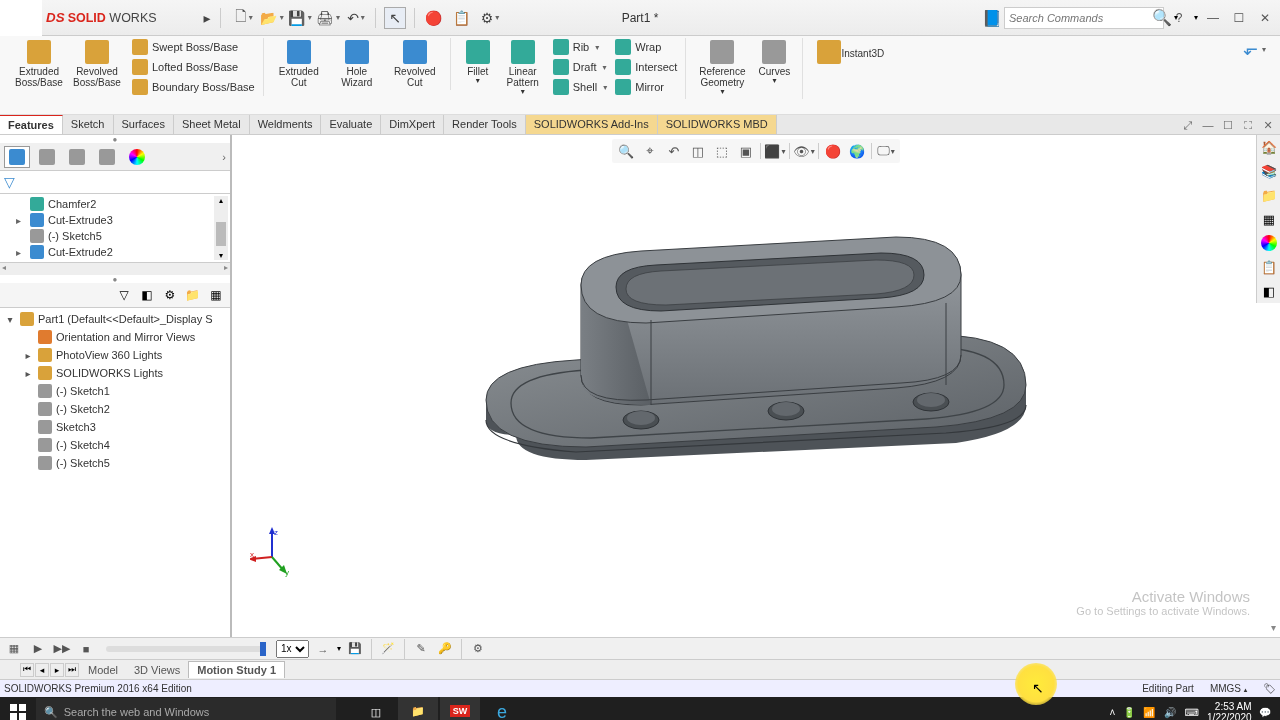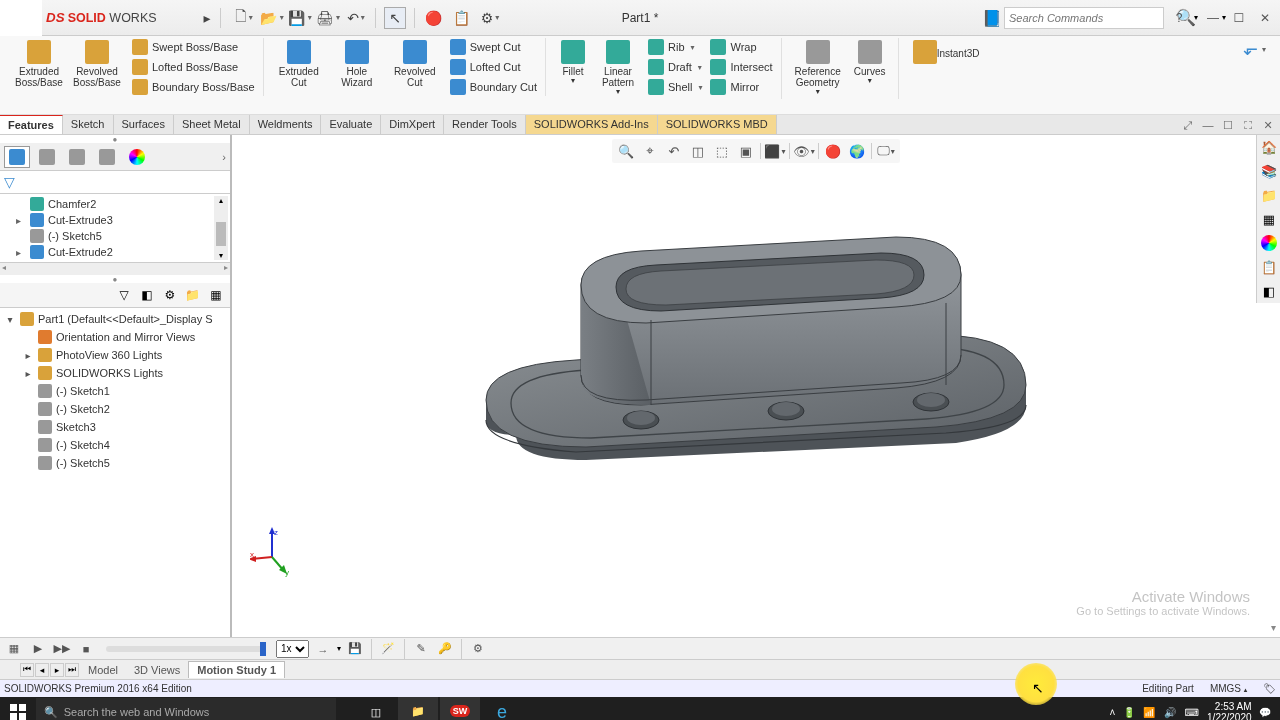--- a/index.html
+++ b/index.html
@@ -15,7 +15,7 @@
 .sep-v { width: 1px; height: 20px; background: #ccc; margin: 0 2px; }
 .doc-title { position: absolute; left: 50%; transform: translateX(-50%); font-size: 12px; color: #333; }
 .titlebar-right { margin-left: auto; display: flex; align-items: center; gap: 4px; padding-right: 4px; }
-.search-box { display: flex; align-items: center; background: #fff; border: 1px solid #ccc; height: 22px; width: 160px; padding: 0 4px; gap: 24px; }
+.search-box { display: flex; align-items: center; background: #fff; border: 1px solid #ccc; height: 22px; width: 160px; padding: 0 4px; }
 .search-box input { border: none; outline: none; font-size: 11px; flex: 1; font-style: italic; color: #888; }
 .win-btn { width: 22px; height: 20px; display: flex; align-items: center; justify-content: center; font-size: 12px; color: #555; }
 

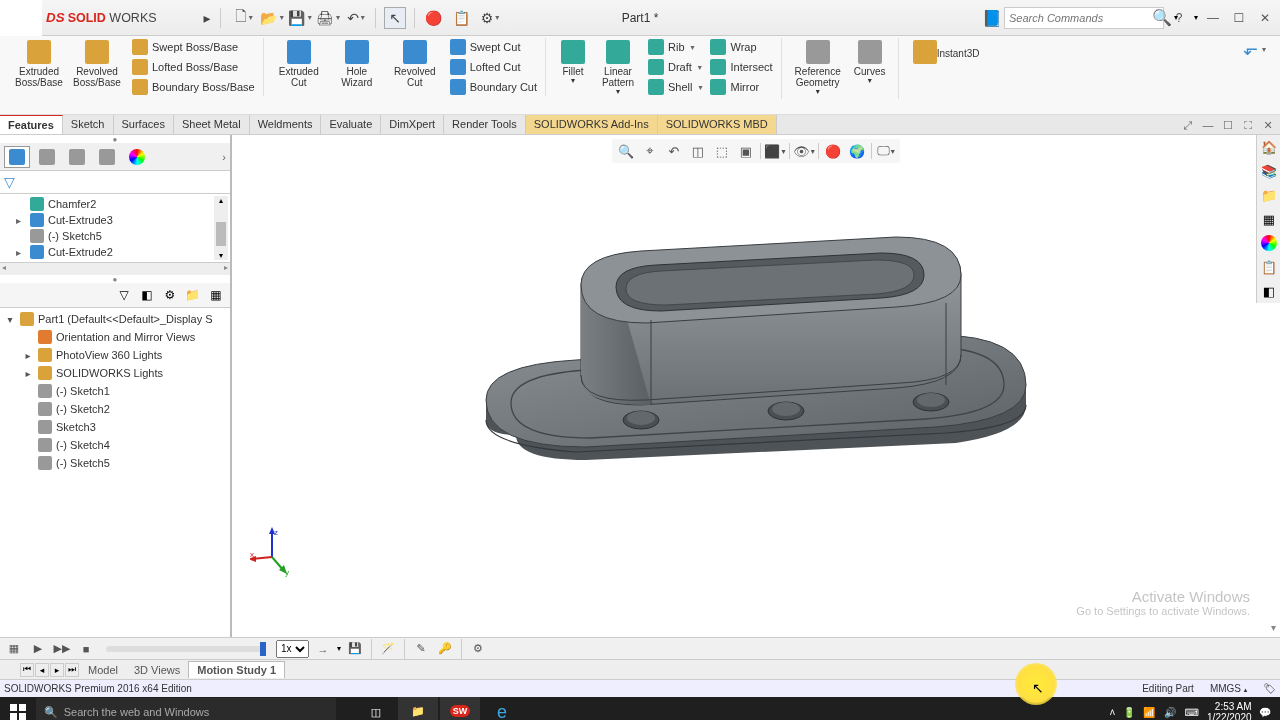--- a/index.html
+++ b/index.html
@@ -199,20 +199,6 @@
             <span class="icon"><span class="ibox blue"></span></span>
             <span>Revolved Cut</span>
           </div>
-        <div class="col-stack" style="margin-left:4px;">
-          <div class="small-row">
-              <span class="icon"><span class="ibox blue"></span></span>
-              <span>Swept Cut</span>
-            </div>
-          <div class="small-row">
-              <span class="icon"><span class="ibox blue"></span></span>
-              <span>Lofted Cut</span>
-            </div>
-          <div class="small-row">
-              <span class="icon"><span class="ibox blue"></span></span>
-              <span>Boundary Cut</span>
-            </div>
-        </div>
       </div>
     </div>
     <div class="rgroup">

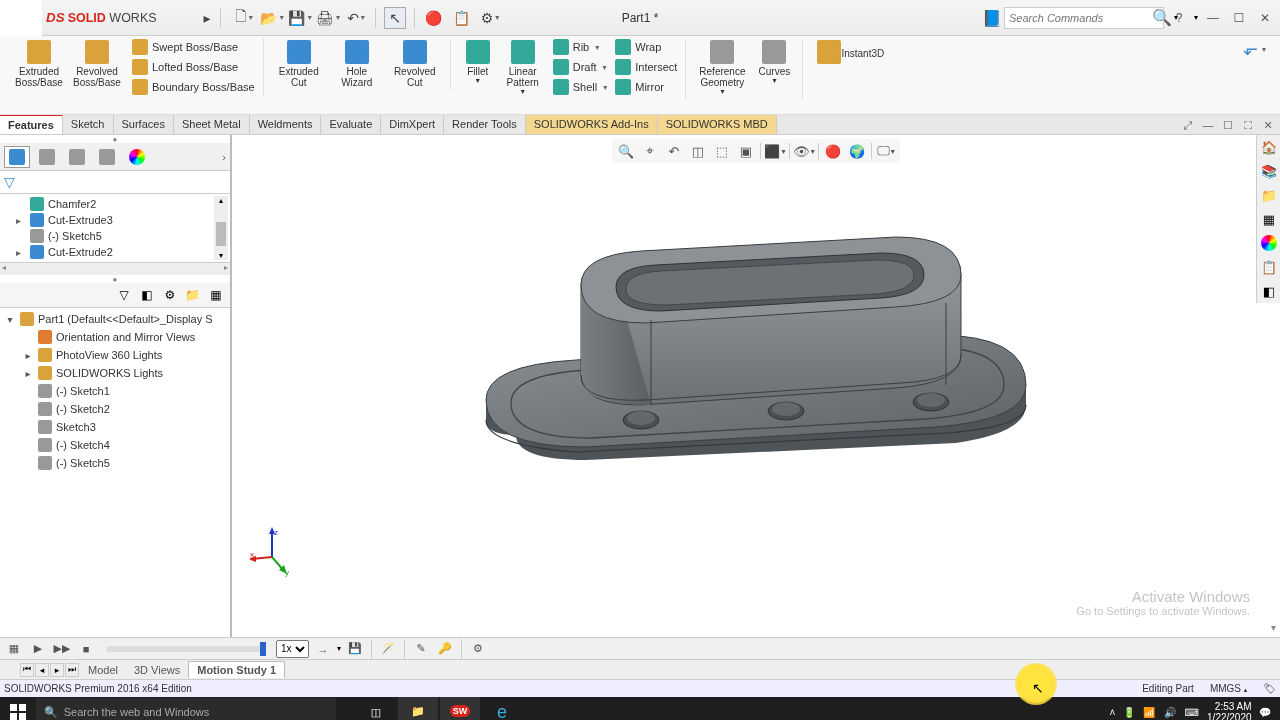--- a/index.html
+++ b/index.html
@@ -566,7 +566,7 @@
     <div class="tb-icon">◫</div>
     <div class="tb-icon active">📁</div>
     <div class="tb-icon active">
-        <span style="background:#da251c;color:#fff;padding:1px 3px;font-size:9px;font-weight:bold;border-radius:6px;">SW</span>
+        <span style="background:#da251c;color:#fff;padding:1px 3px;font-size:9px;font-weight:bold;">SW</span>
       </div>
     <div class="tb-icon">
         <span style="color:#3ba9e0;font-size:18px;">e</span>

